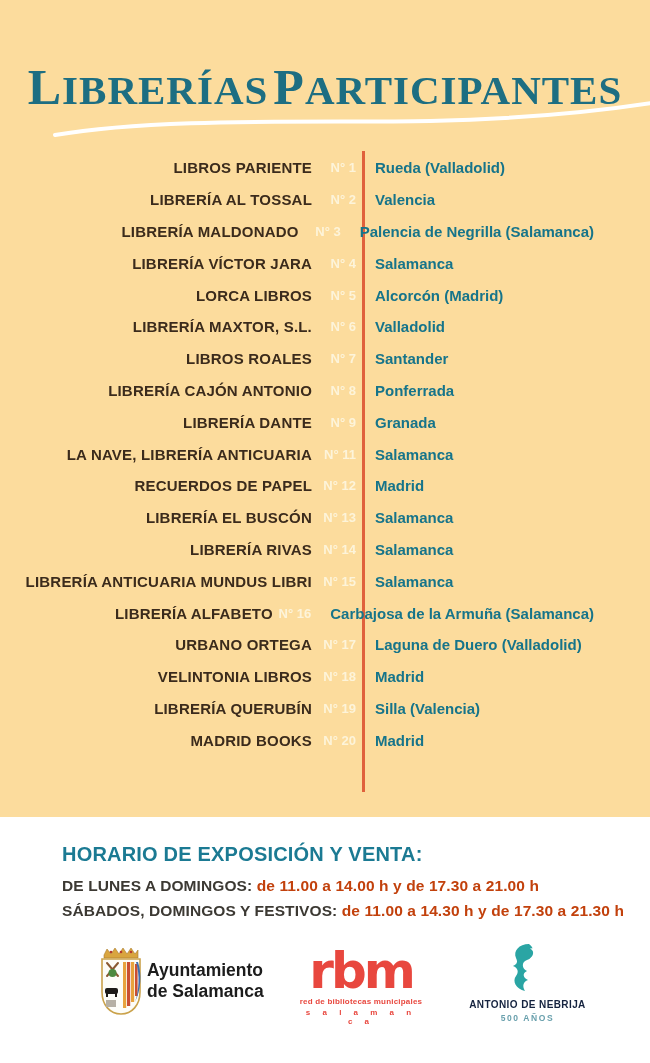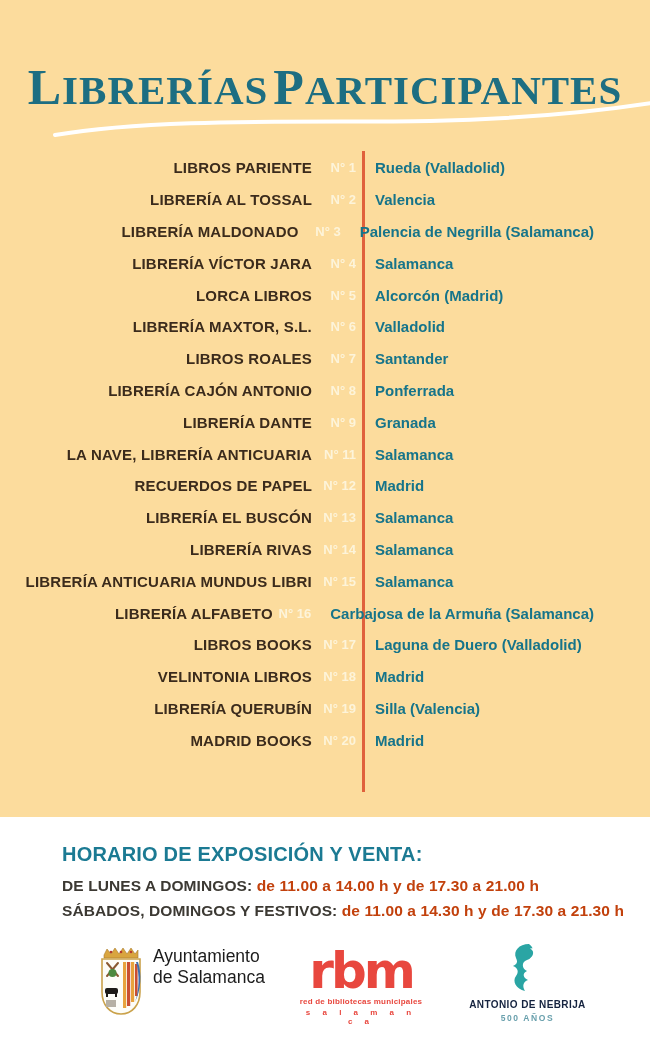--- a/index.html
+++ b/index.html
@@ -135,7 +135,7 @@
         <span class="city">Carbajosa de la Armuña (Salamanca)</span>
       </div>
     <div class="row">
-        <span class="name">LIBROS BOOKS</span>
+        <span class="name">URBANO ORTEGA</span>
         <span class="num">N° 17</span>
         <span class="city">Laguna de Duero (Valladolid)</span>
       </div>

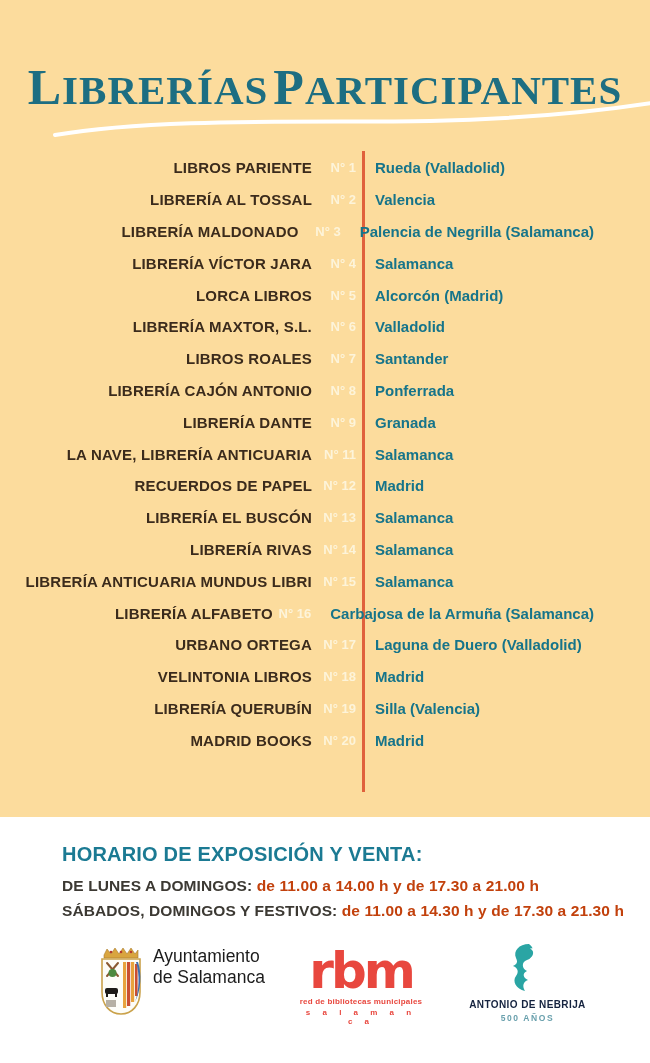--- a/index.html
+++ b/index.html
@@ -31,7 +31,7 @@
   .sched-line .time{font-weight:bold;color:#c2410c;}
 
   
-  .logo-ayto{position:absolute;left:98px;top:946px;display:flex;align-items:flex-start;gap:9px;}
+  .logo-ayto{position:absolute;left:98px;top:946px;display:flex;align-items:center;gap:3px;font-weight:bold;}
   .ayto-text{font-size:17.5px;color:#1c1c1c;line-height:21px;}
   .logo-rbm{position:absolute;left:299px;top:949px;width:124px;text-align:center;color:#e8473e;}
   .rbm-big{font-size:50px;line-height:44px;font-weight:bold;letter-spacing:-3px;font-family:"DejaVu Sans",sans-serif;}

